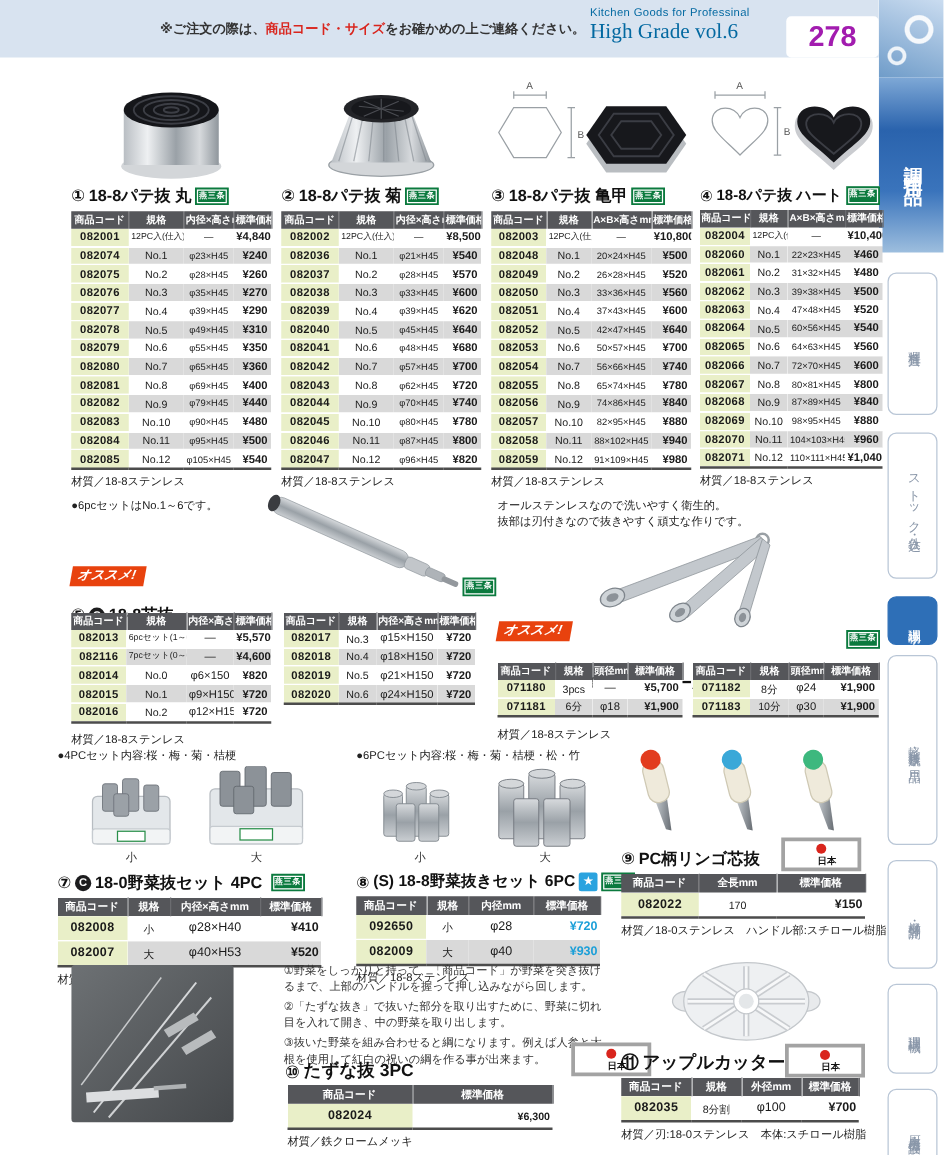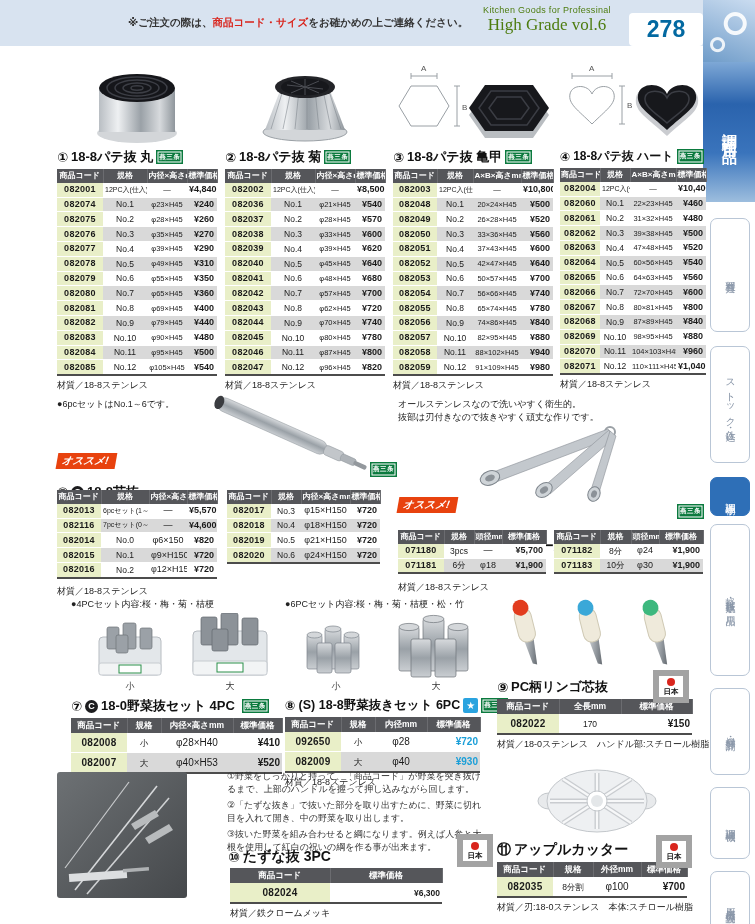--- a/index.html
+++ b/index.html
@@ -9,7 +9,7 @@
   .topbar{position:absolute;left:0;top:0;width:703px;height:46px;background:#d8e3f0;}
   .notice{position:absolute;left:128px;top:16px;font-size:10.5px;font-weight:bold;color:#333;white-space:nowrap;}
   .notice .red{color:#d9251d;}
-  .brand{position:absolute;left:472px;top:5px;width:150px;text-align:center;color:#4d7c0f;line-height:1.15;}
+  .brand{position:absolute;left:472px;top:5px;width:150px;color:#0369a1;line-height:1.15;}
   .brand .b1{font-size:9px;letter-spacing:.3px;}
   .brand .b2{font-family:"Liberation Serif","DejaVu Serif",serif;font-size:17px;}
   .pagenum{position:absolute;left:629px;top:13px;width:74px;height:33px;background:#fff;border-radius:4px;

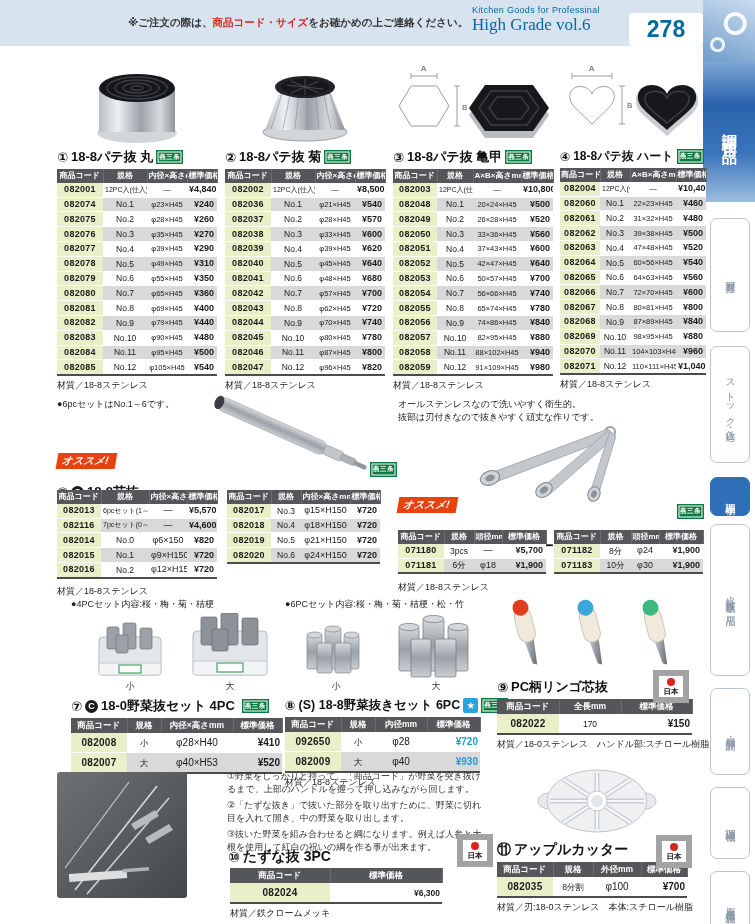--- a/index.html
+++ b/index.html
@@ -13,7 +13,7 @@
   .brand .b1{font-size:9px;letter-spacing:.3px;}
   .brand .b2{font-family:"Liberation Serif","DejaVu Serif",serif;font-size:17px;}
   .pagenum{position:absolute;left:629px;top:13px;width:74px;height:33px;background:#fff;border-radius:4px;
-           color:#0369a1;font-size:23px;font-weight:bold;text-align:center;line-height:33px;}
+           color:#a21caf;font-size:23px;font-weight:bold;text-align:center;line-height:33px;}
   
   .sidebar{position:absolute;right:0;top:0;width:52px;height:924px;overflow:hidden;background:#fff;}
   .deco{position:absolute;top:0;left:0;right:0;height:62px;

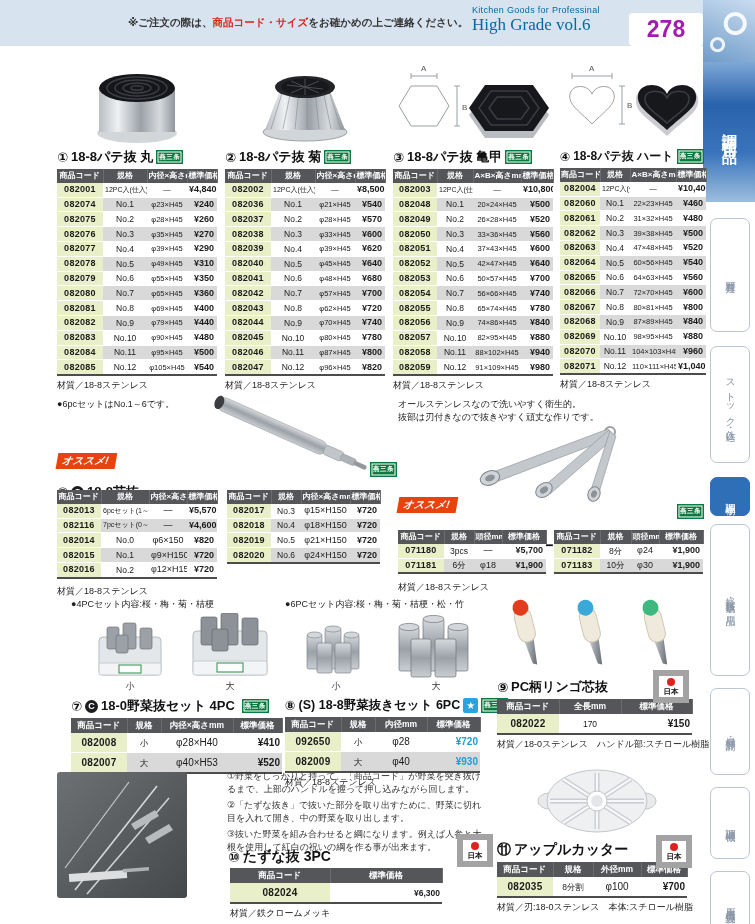--- a/index.html
+++ b/index.html
@@ -832,7 +832,7 @@
   <div class="material abs" style="left:0;top:180px">材質／18-8ステンレス</div>
 </section>
 
-<section class="sec" style="left:71px;top:598px;width:215px">
+<section class="sec" style="left:46px;top:598px;width:215px">
   <div class="note">●4PCセット内容:桜・梅・菊・桔梗</div>
   <div class="minis" style="margin-left:20px">
     <div class="mini">

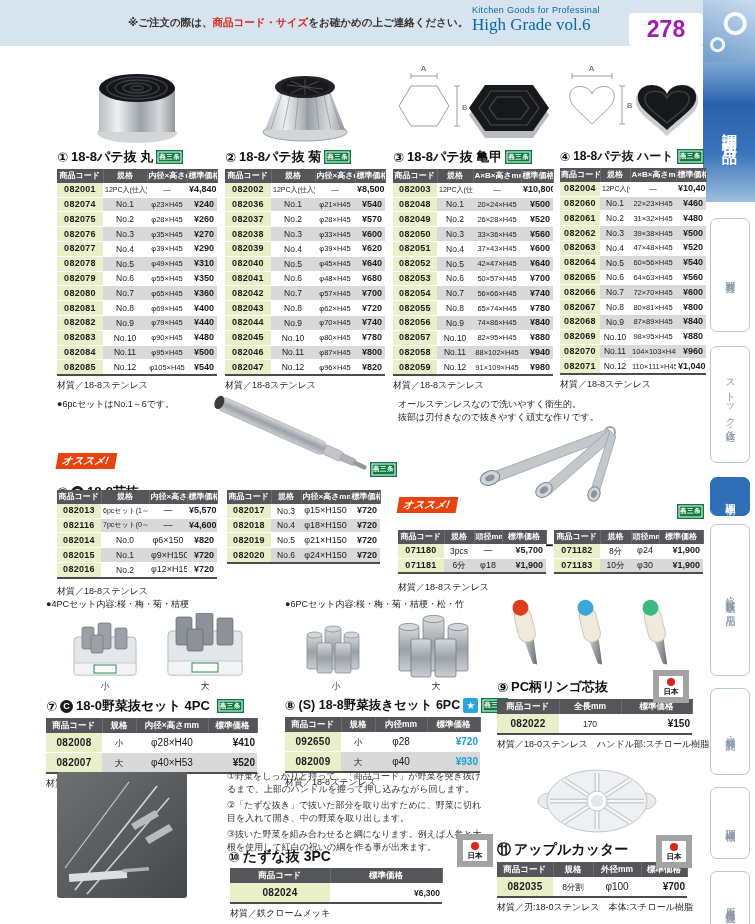--- a/index.html
+++ b/index.html
@@ -41,7 +41,7 @@
   
   .badge-sanjo{display:inline-block;background:#0b7a3e;color:#fff;font-size:6.5px;font-weight:bold;line-height:1;
                padding:4px 3px;box-shadow:inset 0 0 0 1.5px #0b7a3e, inset 0 0 0 2.5px #fff;letter-spacing:.5px;flex:none;}
-  .badge-japan{display:inline-block;width:24px;background:#fff;border:6px solid #a3a3a3;padding:2px 0 1px;text-align:center;line-height:1;flex:none;}
+  .badge-japan{display:inline-block;width:24px;background:#fff;border:3px solid #a3a3a3;padding:2px 17px 1px;text-align:right;line-height:1;flex:none;}
   .badge-japan .dot{display:block;margin:0 auto 2px;width:8px;height:8px;border-radius:50%;background:#d9251d;}
   .badge-japan em{font-style:normal;font-size:7.5px;font-weight:bold;color:#111;display:block;}
   .osusume{display:inline-block;background:#e8420e;color:#fff;font-weight:bold;font-style:italic;

